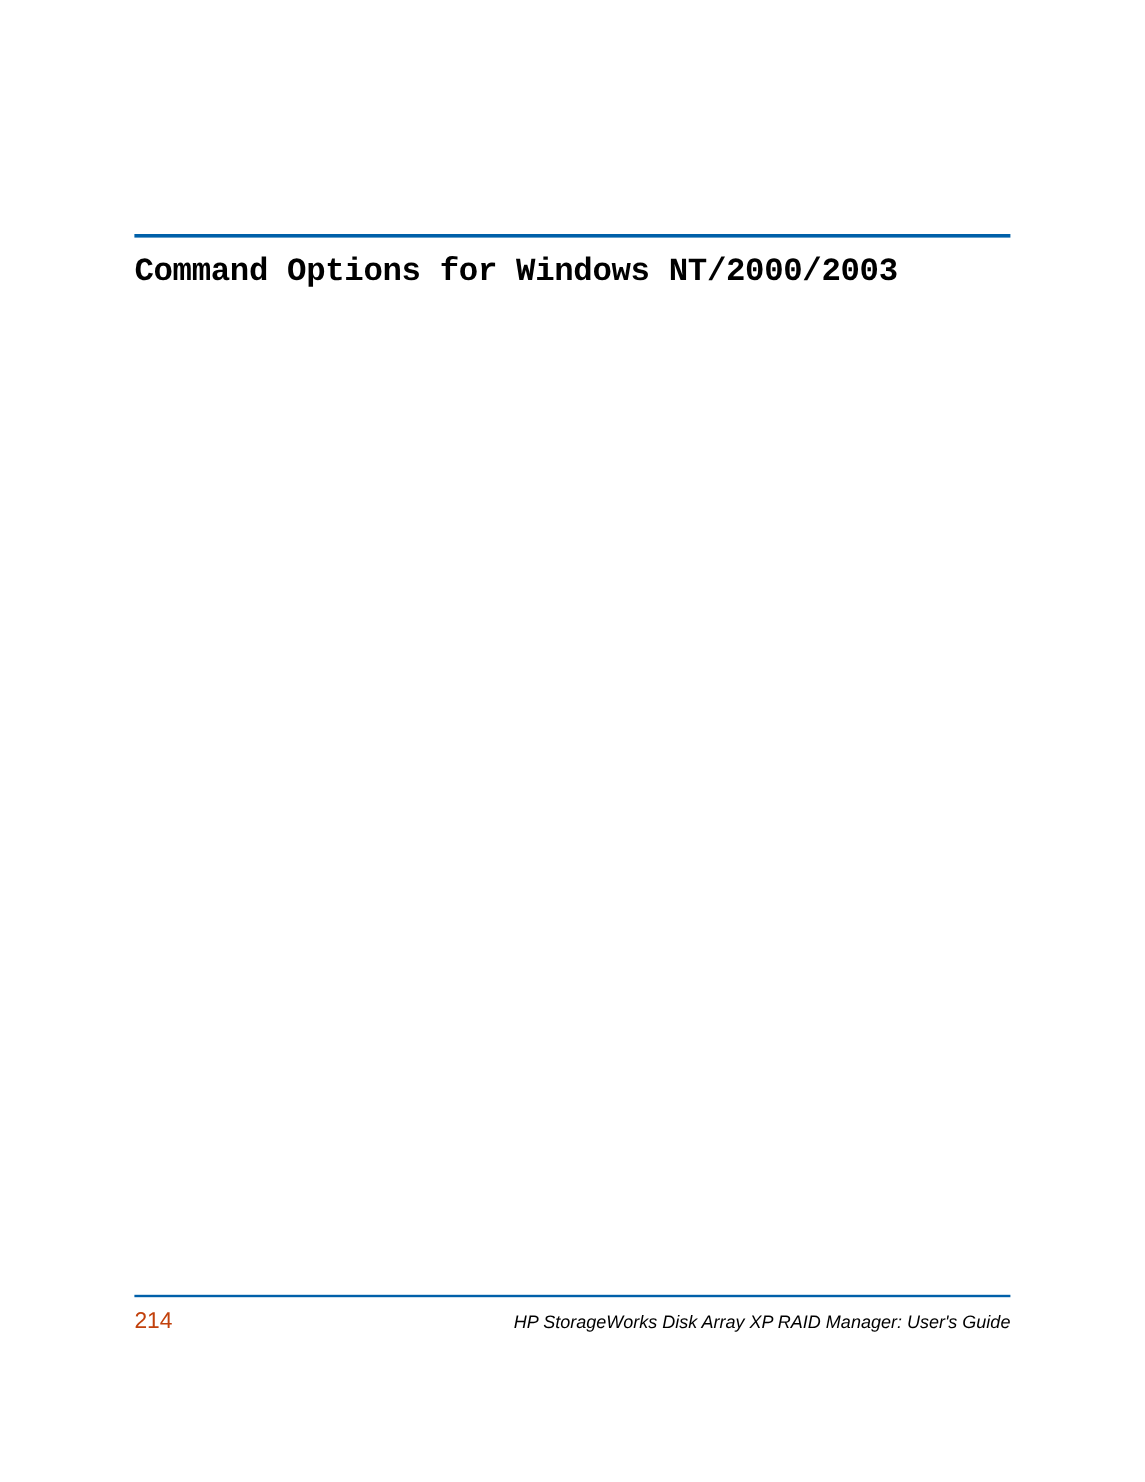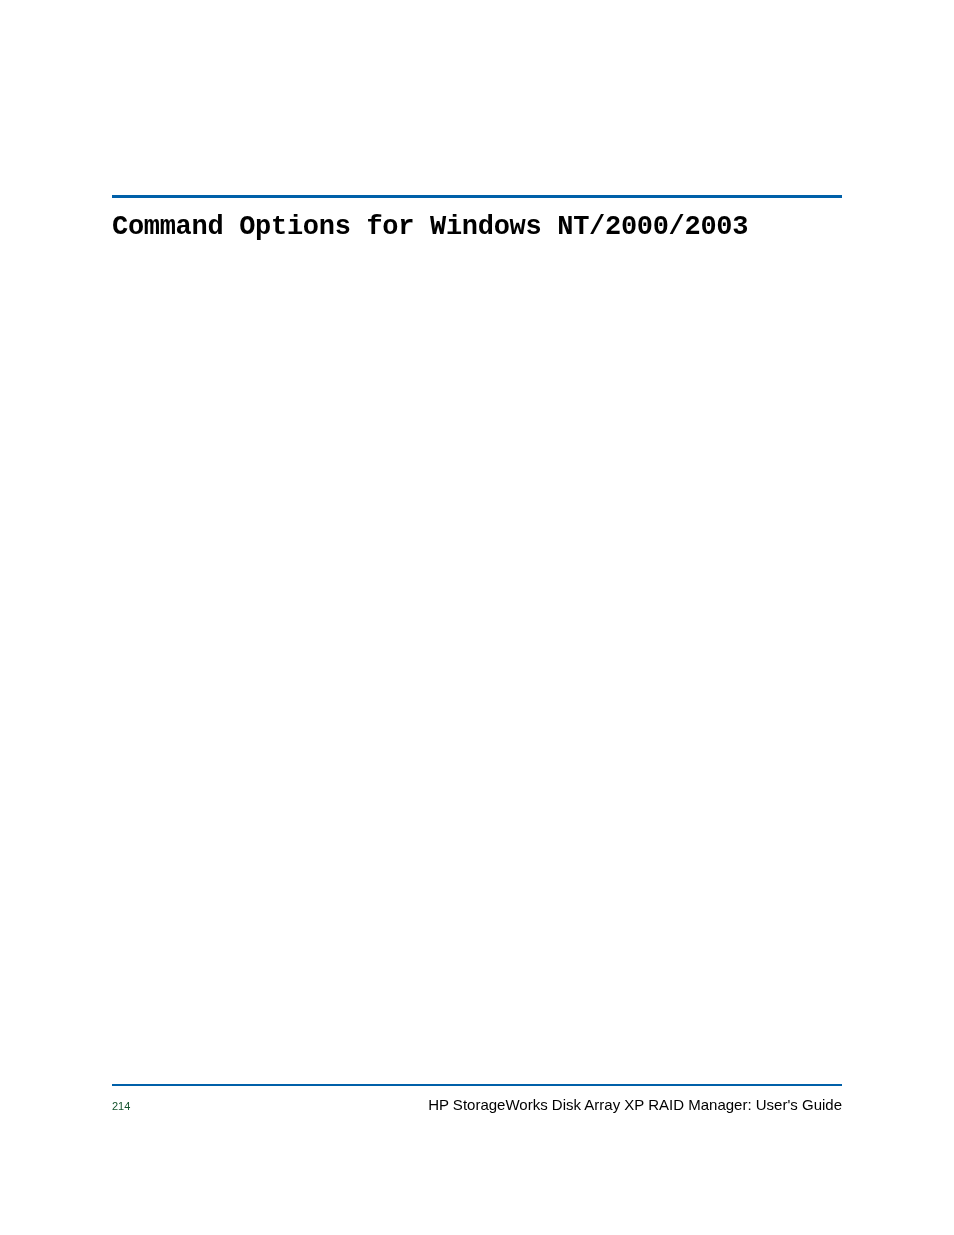--- a/index.html
+++ b/index.html
@@ -49,8 +49,8 @@
       align-items: baseline;
     }
     .page-number {
-      font-size: 11px;
-      color: #14532d;
+      font-size: 19px;
+      color: #c2410c;
     }
     .doc-title {
       font-size: 15px;

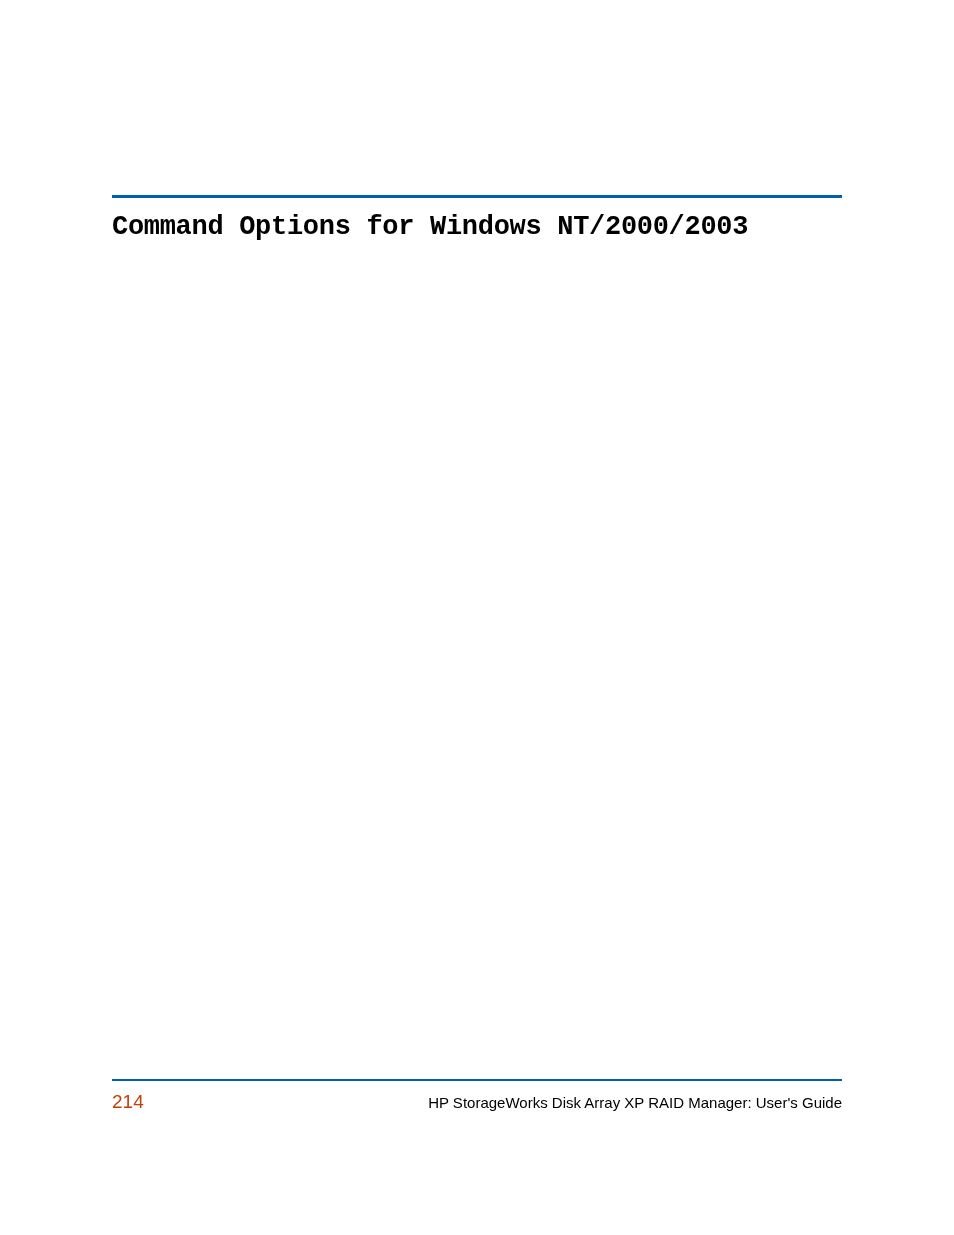--- a/index.html
+++ b/index.html
@@ -54,6 +54,7 @@
     }
     .doc-title {
       font-size: 15px;
+      font-style: italic;
       color: #000000;
     }
   </style>

